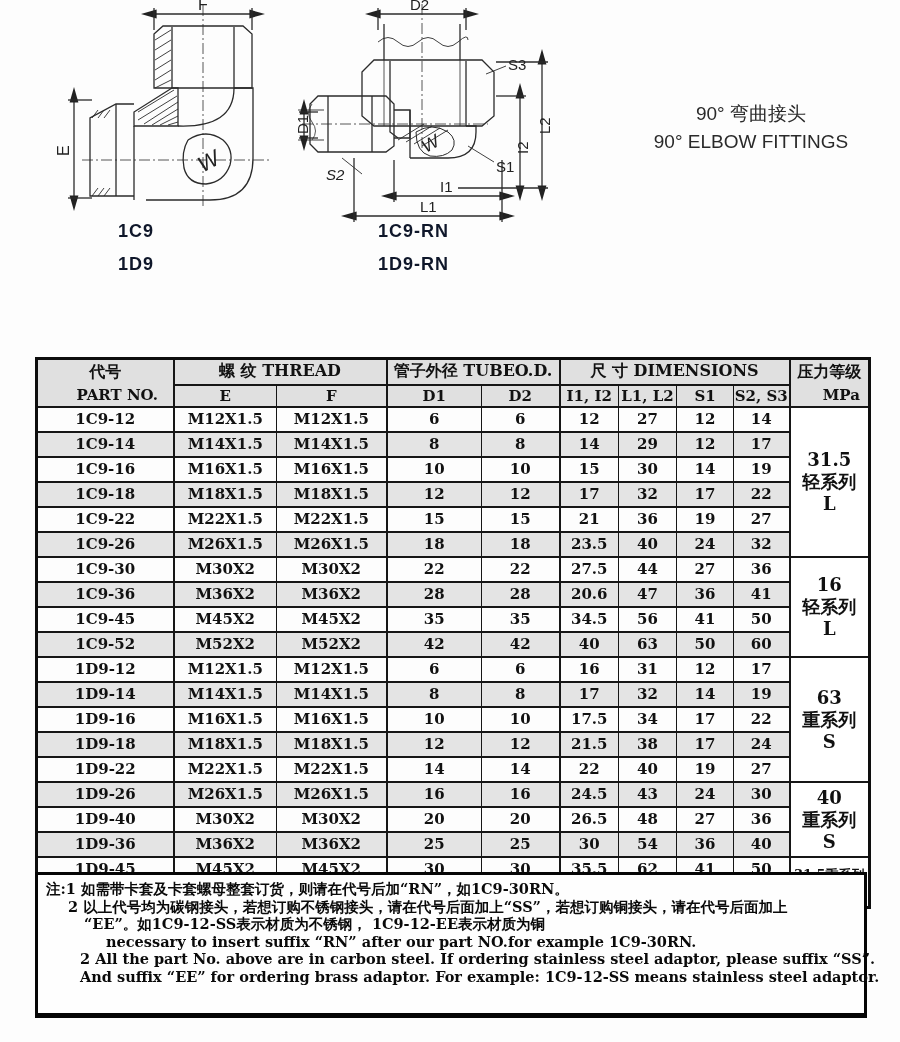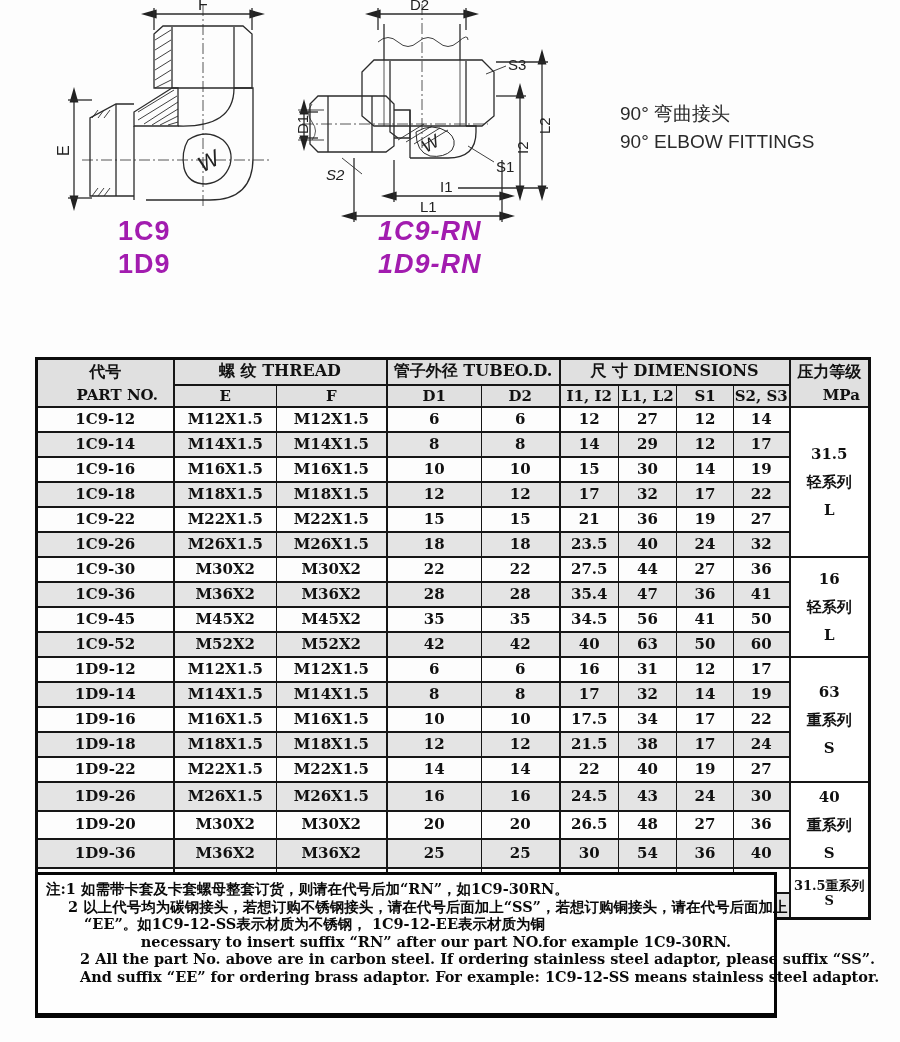--- a/index.html
+++ b/index.html
@@ -9,7 +9,7 @@
   .drawing{position:absolute;}
   #draw-left{left:38px;top:0px;}
   #draw-right{left:298px;top:0px;}
-  .title-block{position:absolute;left:620px;top:100px;width:262px;text-align:left;
+  .title-block{position:absolute;left:620px;top:100px;width:262px;text-align:center;
                font-size:19px;line-height:28px;color:#2a2a2a;}
   .part-codes{position:absolute;font-size:27px;font-weight:bold;line-height:33px;letter-spacing:1px;color:#a21caf;}
   #codes-left{left:118px;top:215px;}

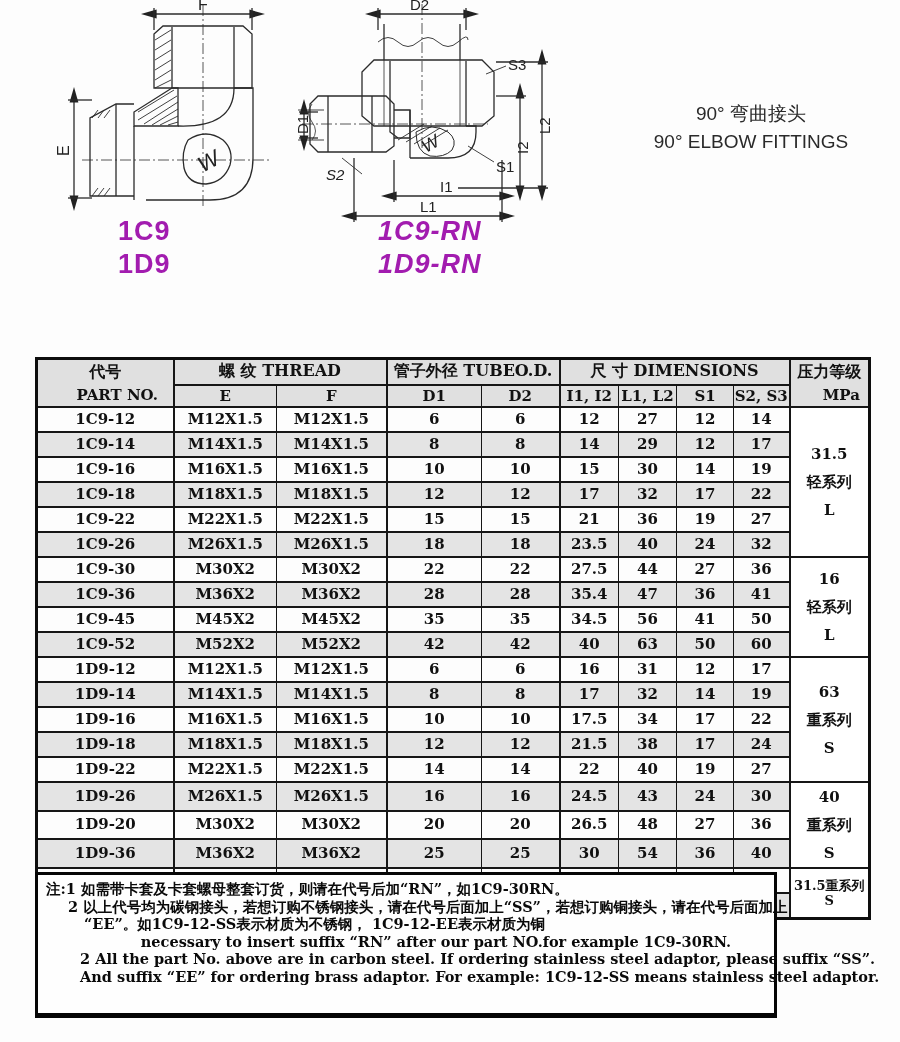--- a/index.html
+++ b/index.html
@@ -11,7 +11,7 @@
   #draw-right{left:298px;top:0px;}
   .title-block{position:absolute;left:620px;top:100px;width:262px;text-align:center;
                font-size:19px;line-height:28px;color:#2a2a2a;}
-  .part-codes{position:absolute;font-size:27px;font-weight:bold;line-height:33px;letter-spacing:1px;color:#a21caf;}
+  .part-codes{position:absolute;font-size:18px;font-weight:bold;line-height:33px;letter-spacing:1px;color:#0f172a;}
   #codes-left{left:118px;top:215px;}
   #codes-right{left:378px;top:215px;font-style:italic;}
   

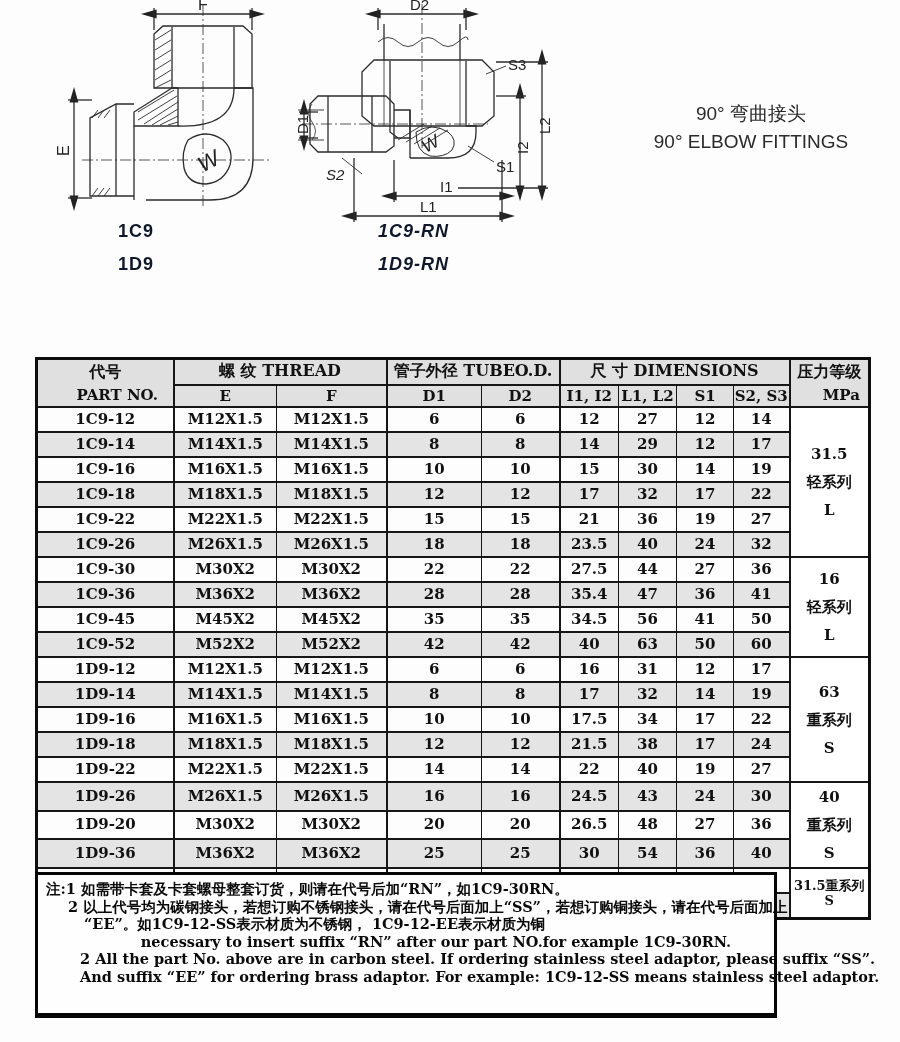--- a/index.html
+++ b/index.html
@@ -13,7 +13,7 @@
                font-size:19px;line-height:28px;color:#2a2a2a;}
   .part-codes{position:absolute;font-size:18px;font-weight:bold;line-height:33px;letter-spacing:1px;color:#0f172a;}
   #codes-left{left:118px;top:215px;}
-  #codes-right{left:378px;top:215px;font-style:italic;}
+  #codes-right{left:378px;top:215px;}
   
   .tbl-wrap{position:absolute;left:35px;top:357px;}
   table{border-collapse:collapse;table-layout:fixed;width:833px;border:3px solid #0e0e0e;

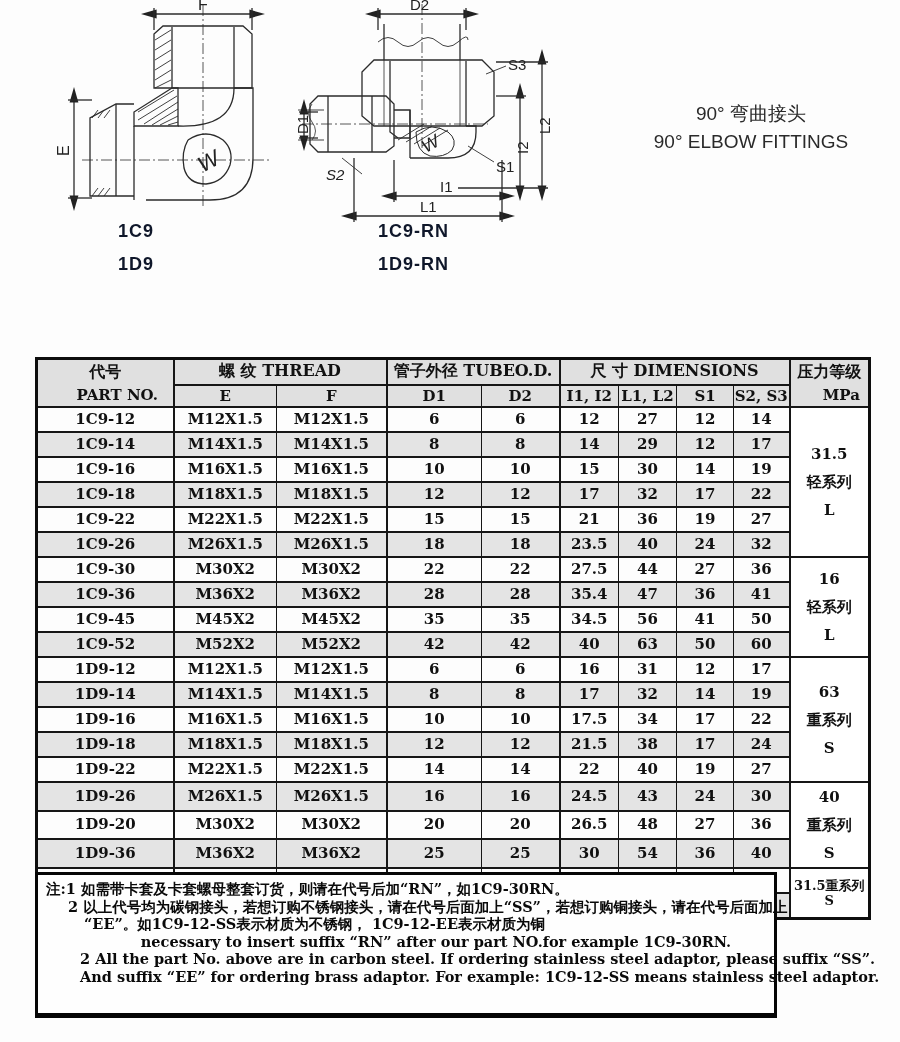--- a/index.html
+++ b/index.html
@@ -27,7 +27,7 @@
   tbody td{font-size:15px;font-weight:bold;height:23px;line-height:23px;}
   tbody tr.shade td{background:#e4e4e4;}
   td.thick-left,th.thick-left{border-left-width:2px;}
-  td.pressure{background:#ffffff !important;white-space:pre-line;line-height:28px;font-size:15px;}
+  td.pressure{background:#ffffff !important;white-space:pre-line;line-height:22px;font-size:18px;}
   td.pressure.small{font-size:13px;line-height:15px;}
   td.faded{color:#8f8f8f;}
   

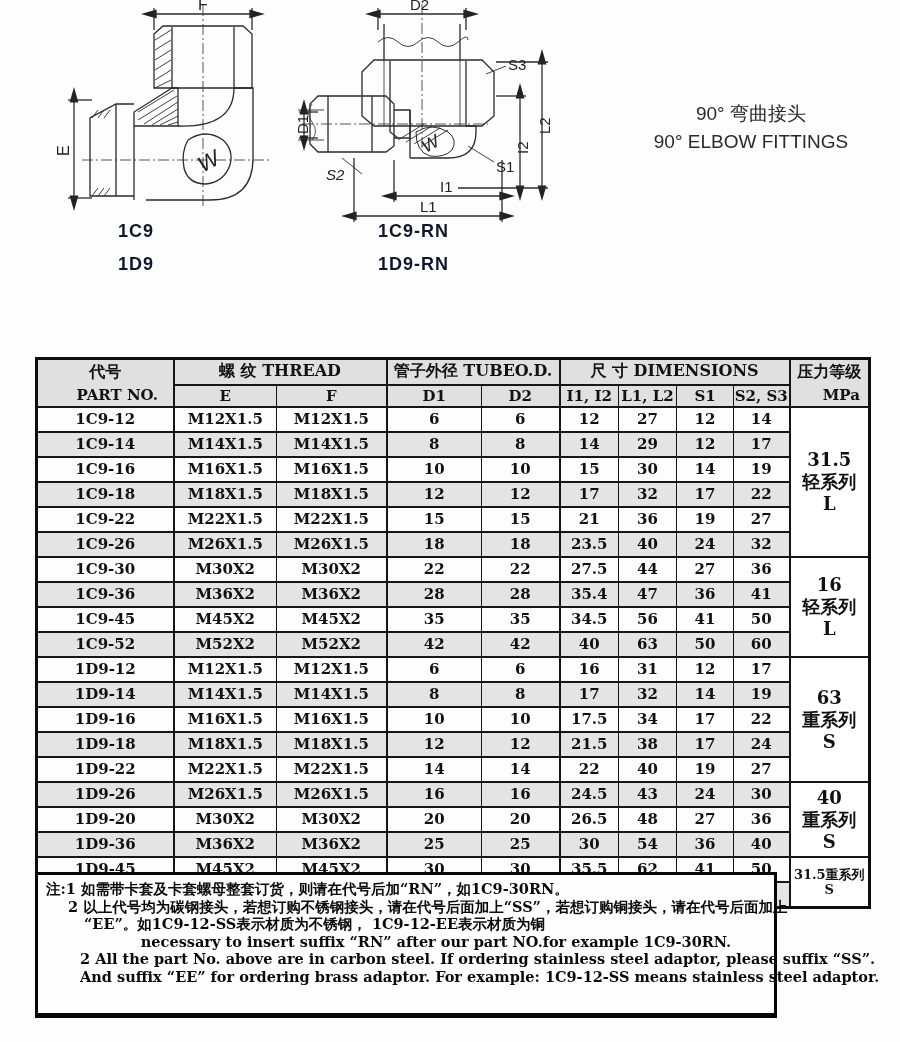--- a/index.html
+++ b/index.html
@@ -332,7 +332,7 @@
             <td>M36X2</td>
             <td class="thick-left">28</td>
             <td>28</td>
-            <td class="thick-left">35.4</td>
+            <td class="thick-left">20.6</td>
             <td>47</td>
             <td>36</td>
             <td>41</td>

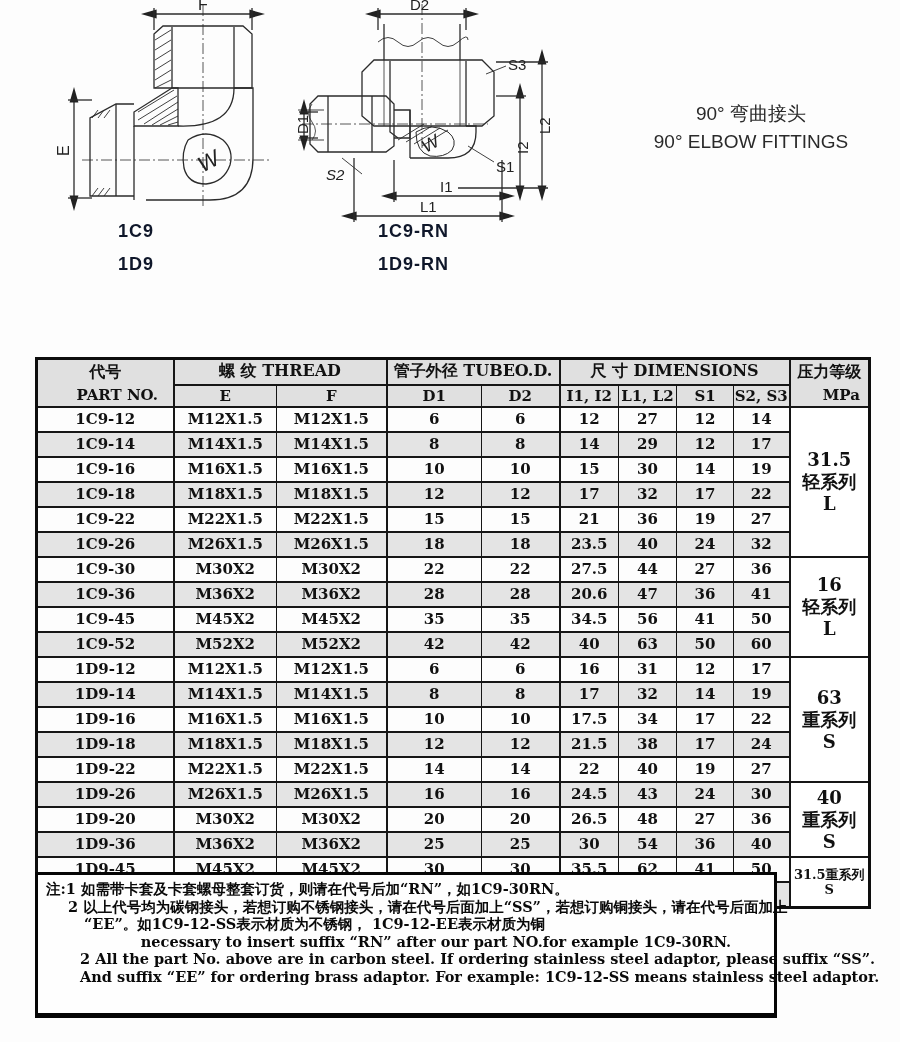--- a/index.html
+++ b/index.html
@@ -432,7 +432,7 @@
 S</td>
           </tr>
           <tr>
-            <td>1D9-20</td>
+            <td>1D9-40</td>
             <td class="thick-left">M30X2</td>
             <td>M30X2</td>
             <td class="thick-left">20</td>

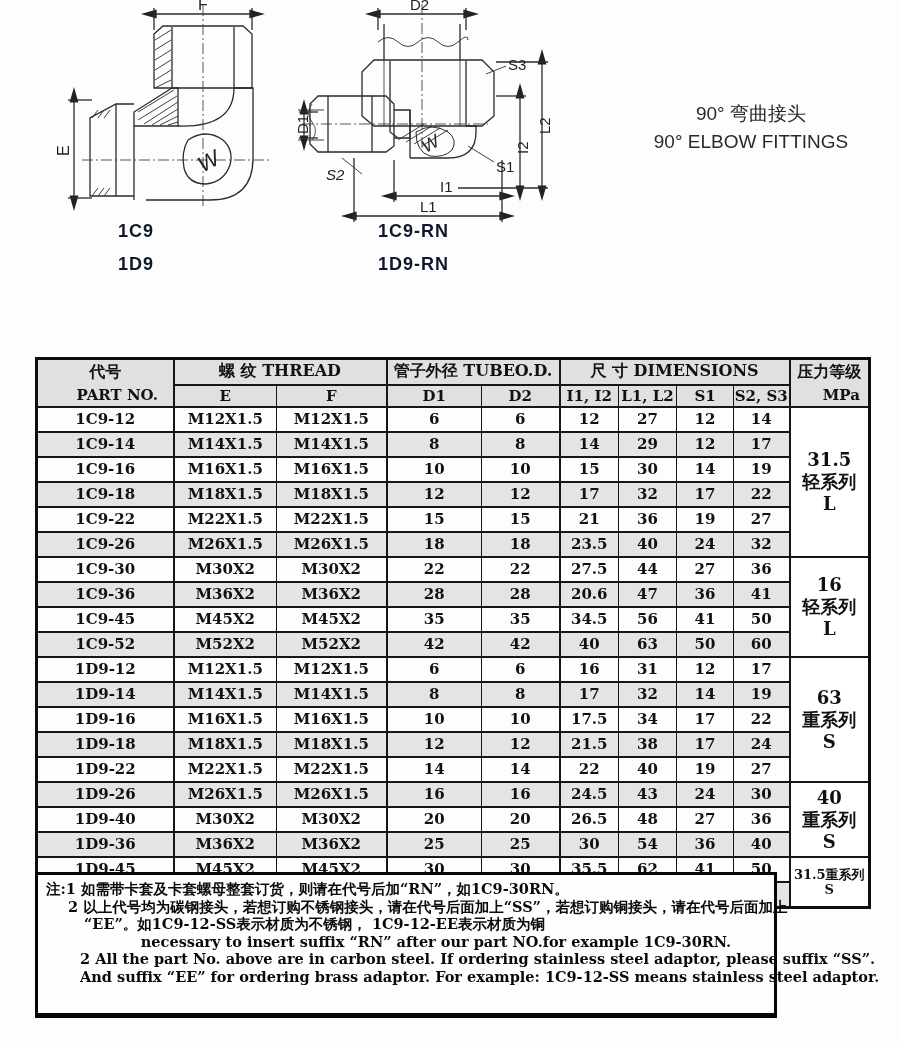--- a/index.html
+++ b/index.html
@@ -31,7 +31,7 @@
   td.pressure.small{font-size:13px;line-height:15px;}
   td.faded{color:#8f8f8f;}
   
-  .notes{position:absolute;left:35px;top:872px;width:742px;height:146px;box-sizing:border-box;
+  .notes{position:absolute;left:35px;top:872px;width:832px;height:146px;box-sizing:border-box;
          border:3px solid #050505;border-bottom-width:5px;background:#fefefe;
          font-family:"DejaVu Serif",serif;font-weight:bold;font-size:14.5px;line-height:17.5px;
          padding:5px 8px 0 8px;color:#0a0a0a;}

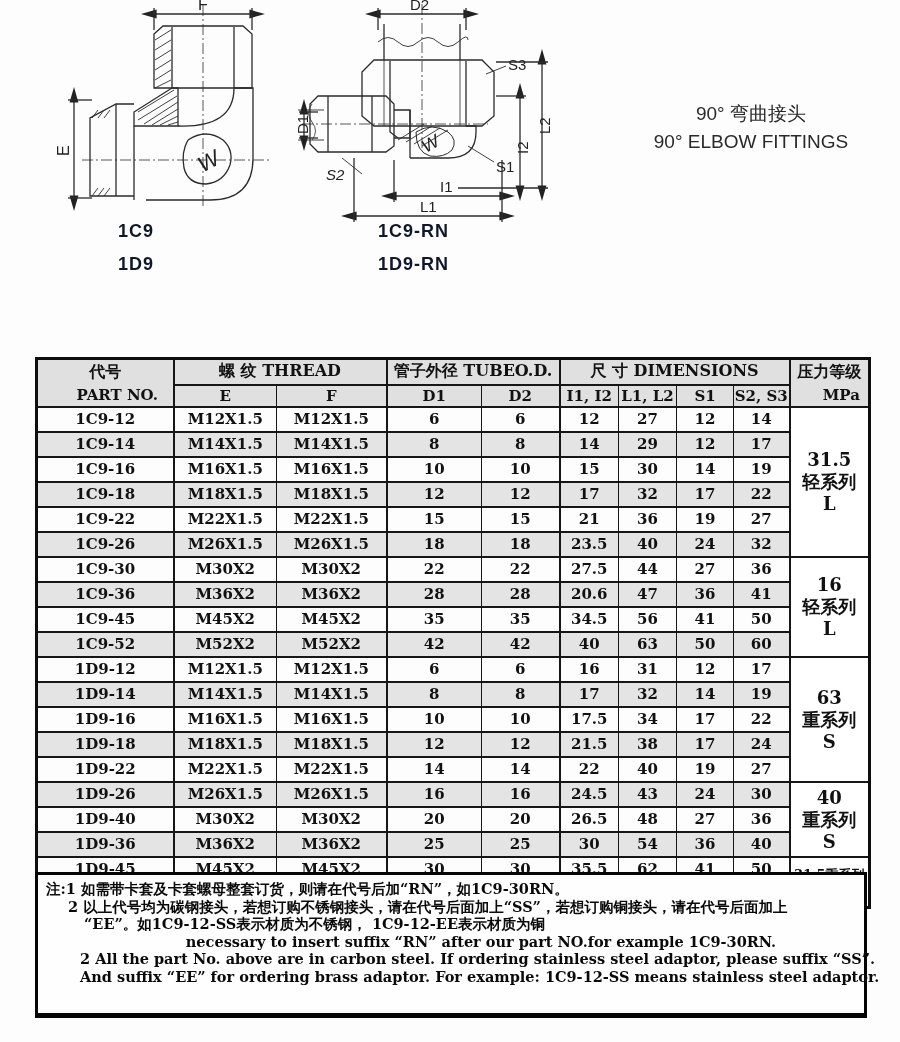--- a/index.html
+++ b/index.html
@@ -36,7 +36,7 @@
          font-family:"DejaVu Serif",serif;font-weight:bold;font-size:14.5px;line-height:17.5px;
          padding:5px 8px 0 8px;color:#0a0a0a;}
   .nl{white-space:nowrap;} .ind22{padding-left:22px;} .ind28{padding-left:28px;}
-  .ind34{padding-left:34px;} .ind38{padding-left:38px;} .ind60{padding-left:60px;text-align:center;}
+  .ind34{padding-left:34px;} .ind38{padding-left:38px;} .ind60{padding-left:60px;}
 </style>
 </head>
 <body>

